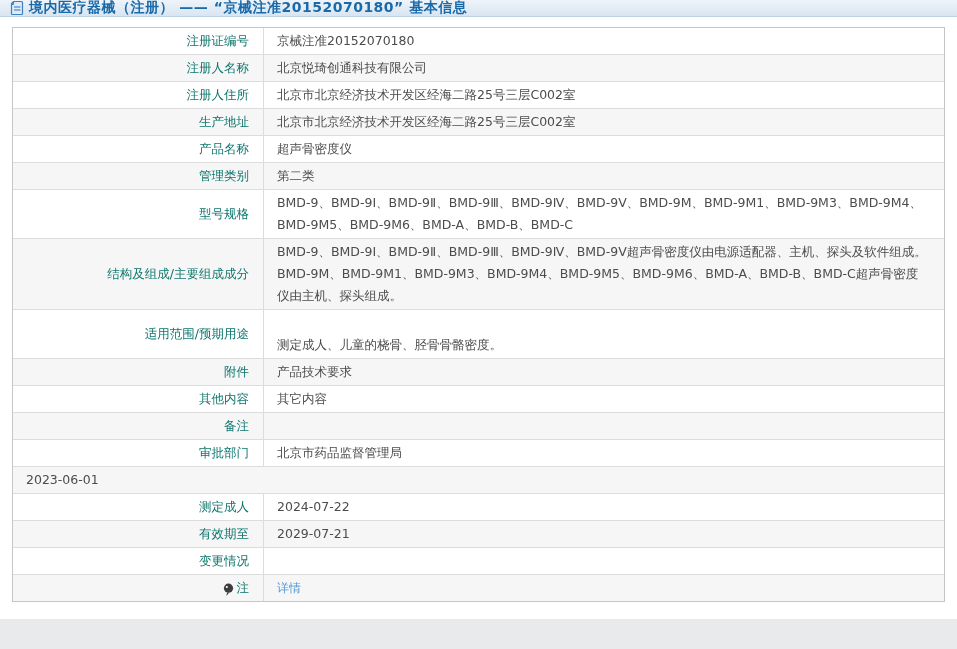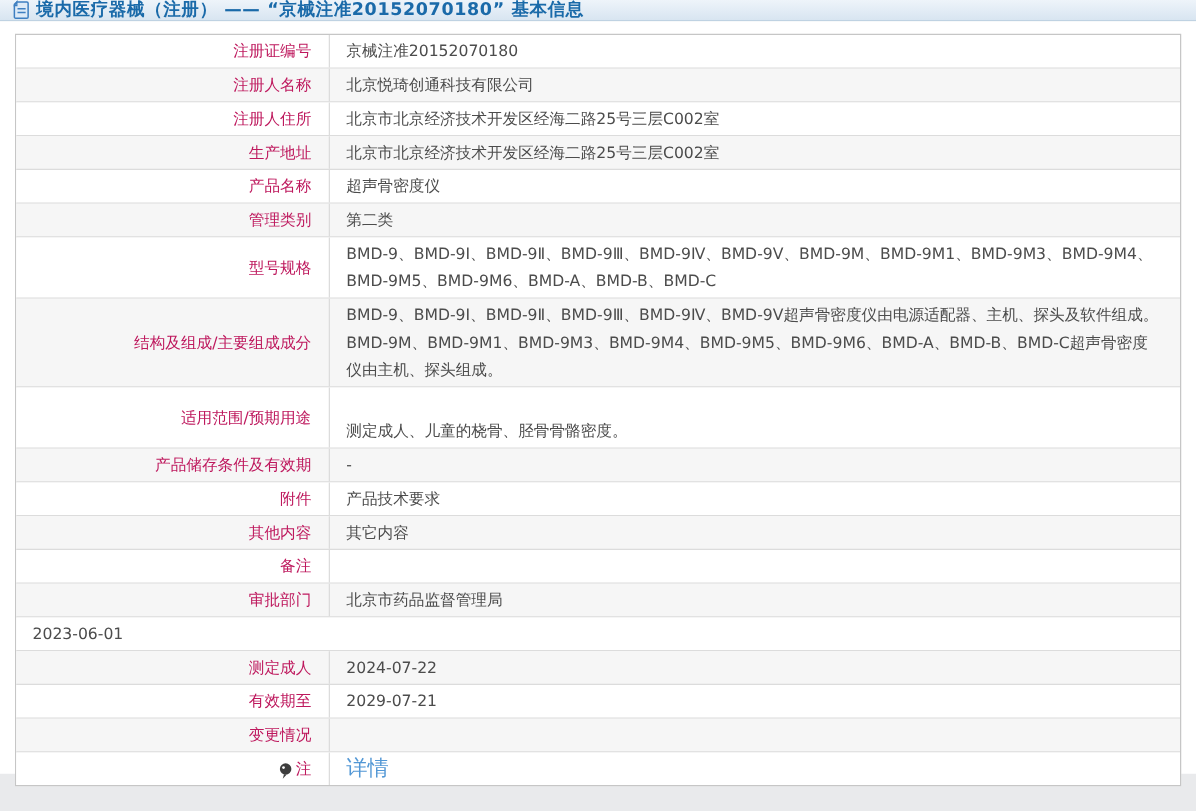--- a/index.html
+++ b/index.html
@@ -50,7 +50,7 @@
     justify-content:flex-end;
     text-align:right;
     padding:2px 14px 2px 8px;
-    color:#be185d;
+    color:#0f766e;
     font-size:12.5px;
     line-height:22px;
   }

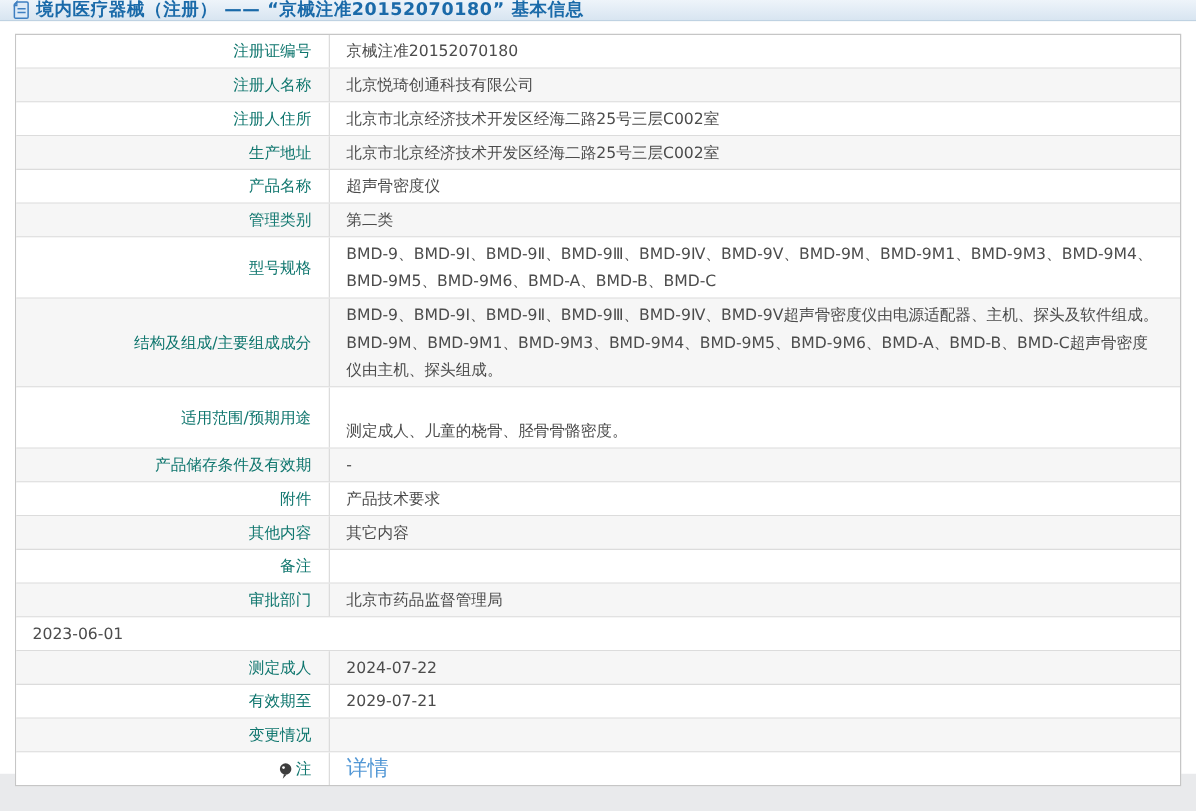--- a/index.html
+++ b/index.html
@@ -164,14 +164,6 @@
       </div>
       <div class="row">
         <div class="cell-label">
-          <span>产品储存条件及有效期</span>
-        </div>
-        <div class="cell-value">
-          <span>-</span>
-        </div>
-      </div>
-      <div class="row">
-        <div class="cell-label">
           <span>附件</span>
         </div>
         <div class="cell-value">

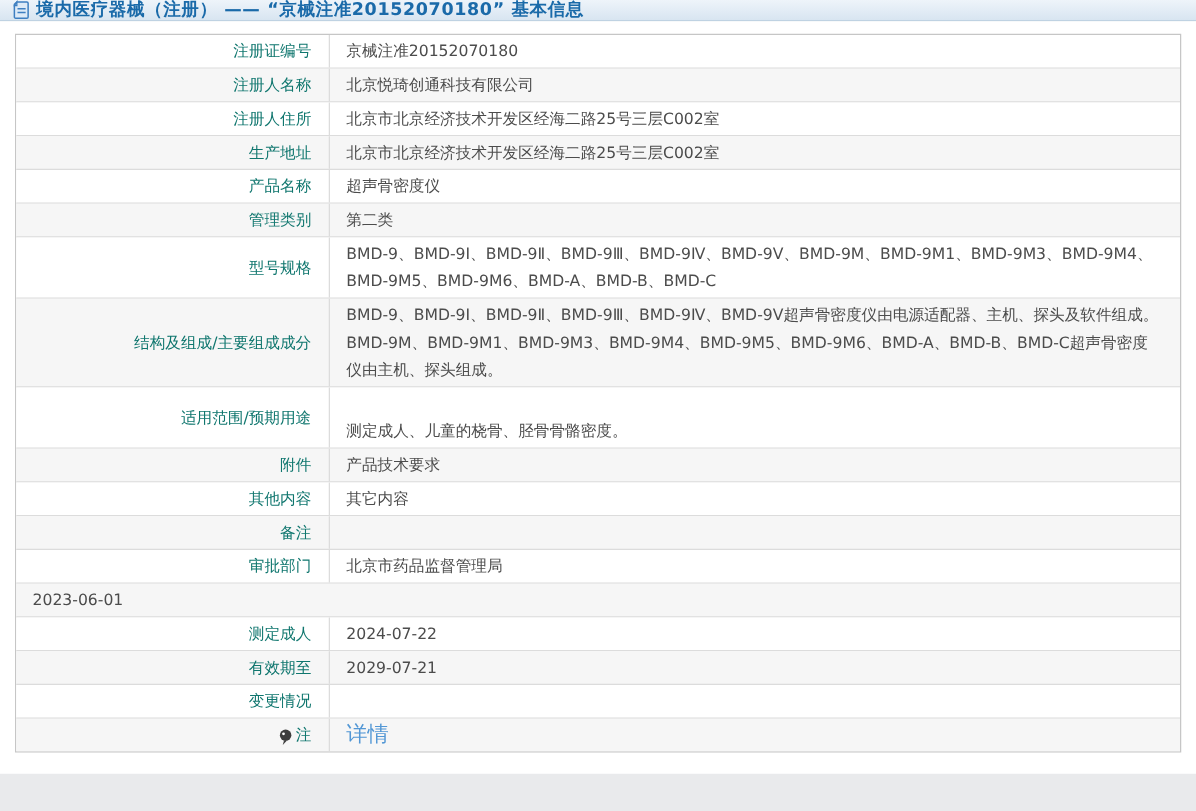--- a/index.html
+++ b/index.html
@@ -69,7 +69,7 @@
     color:#5297d5;
     text-decoration:none;
     cursor:pointer;
-    font-size:17px;
+    font-size:12px;
   }
 </style>
 </head>

